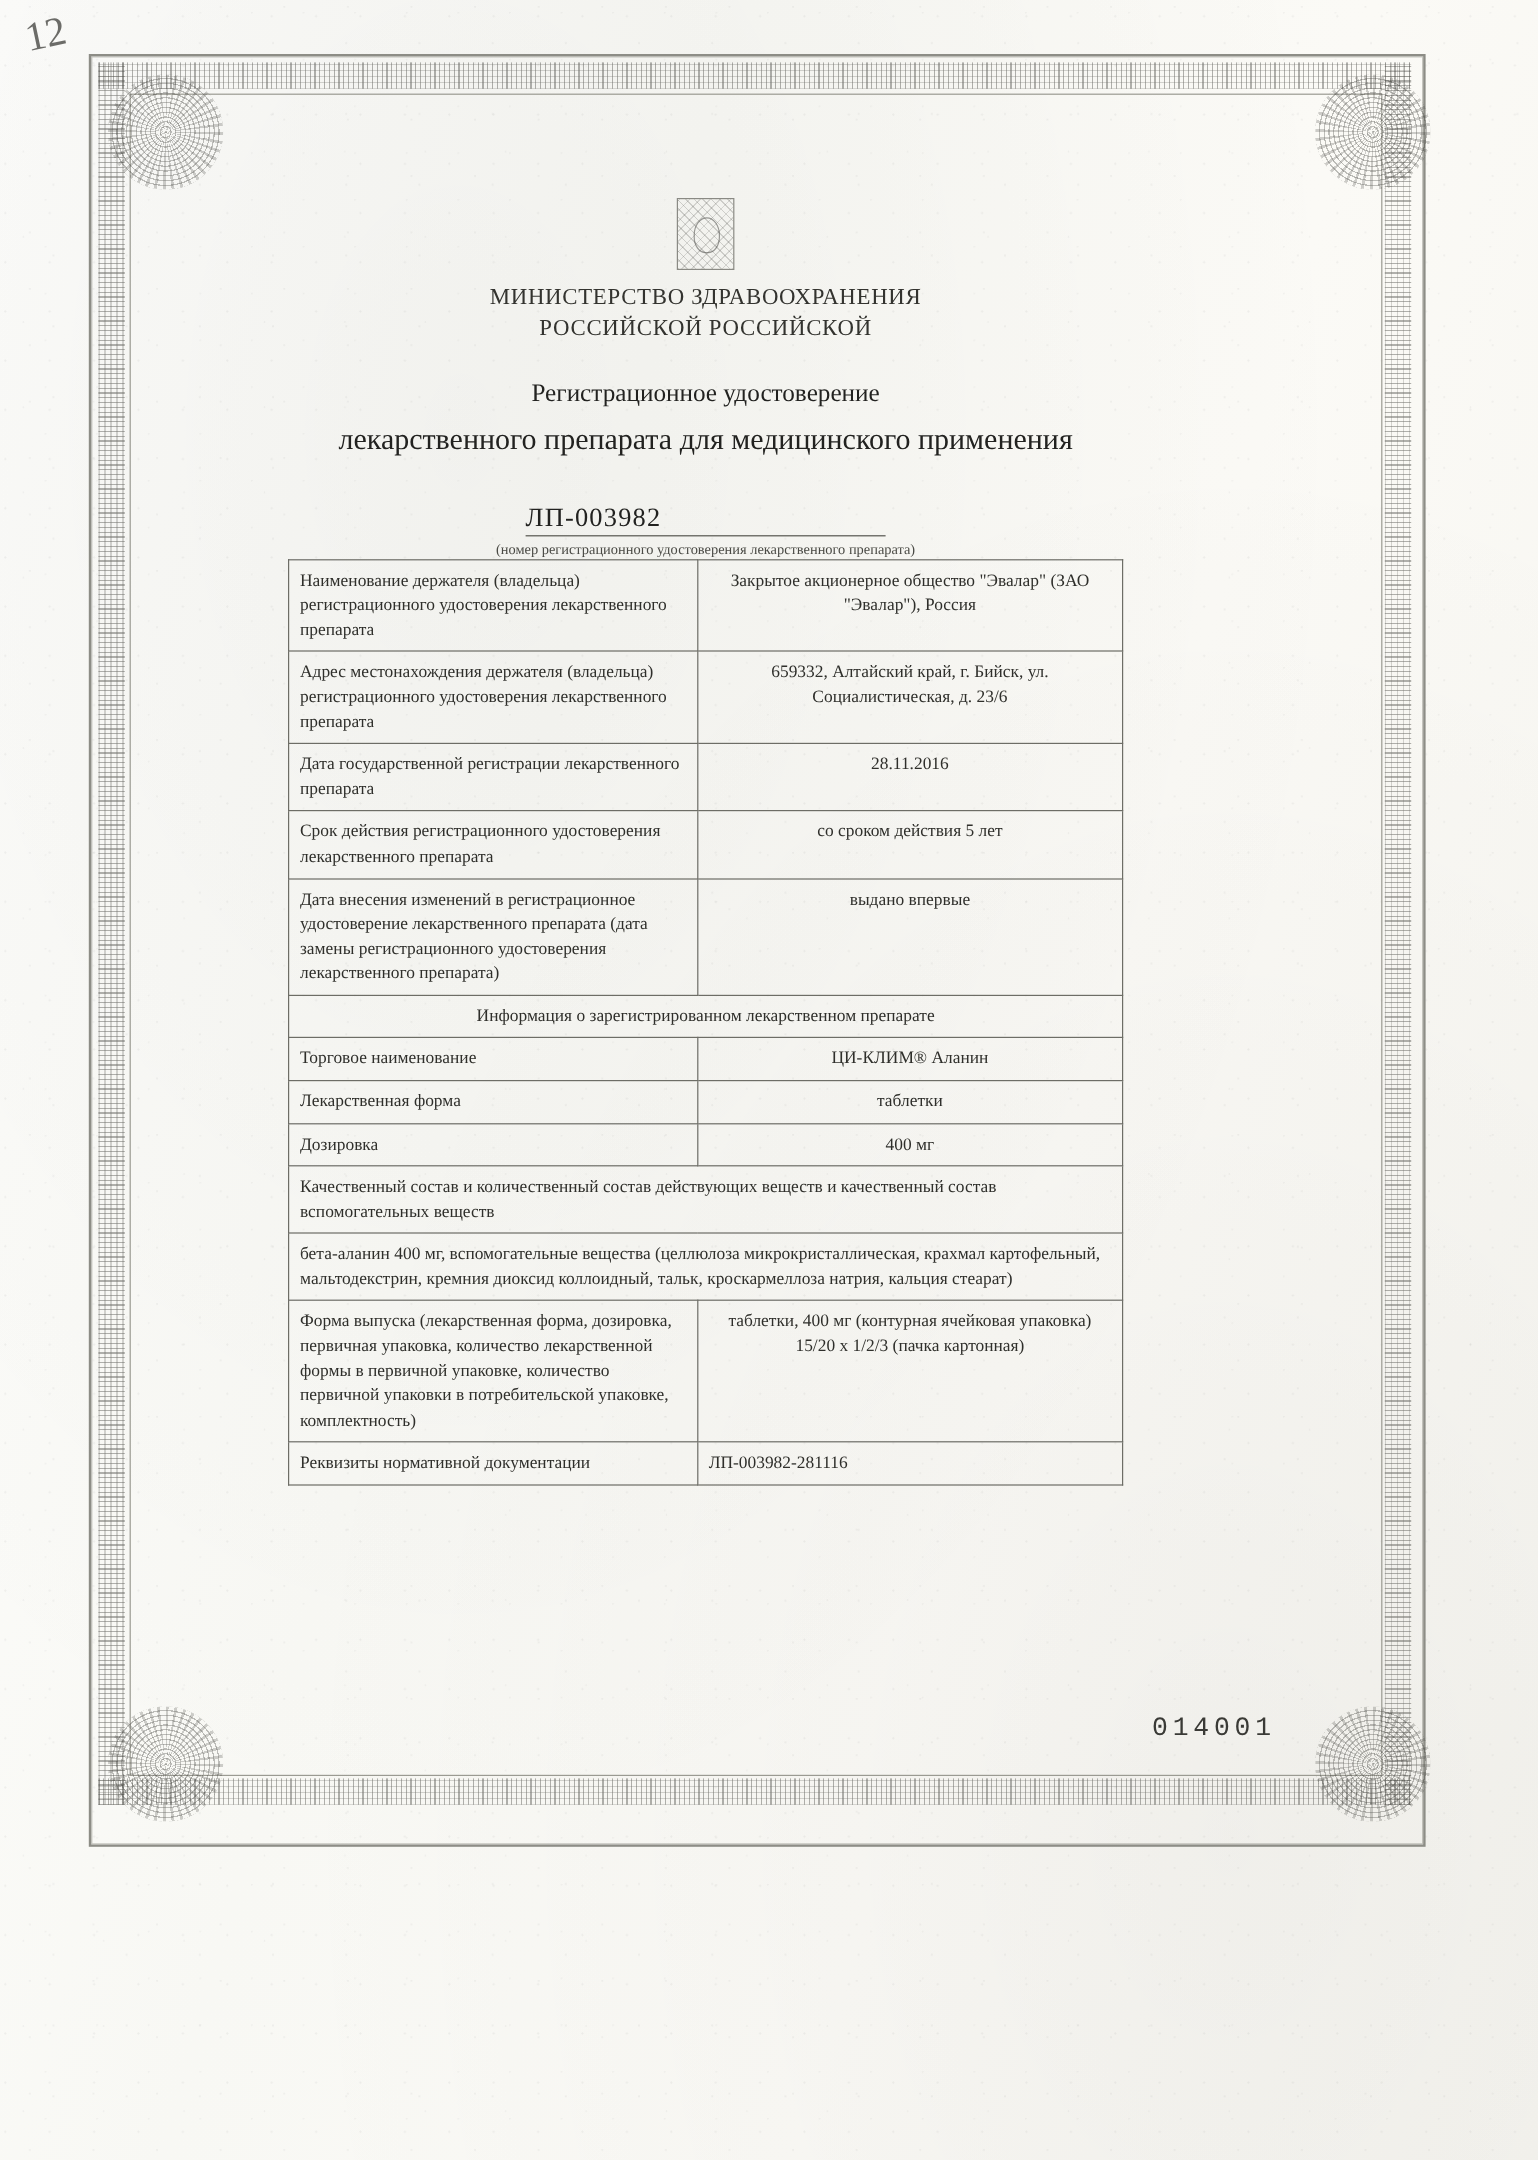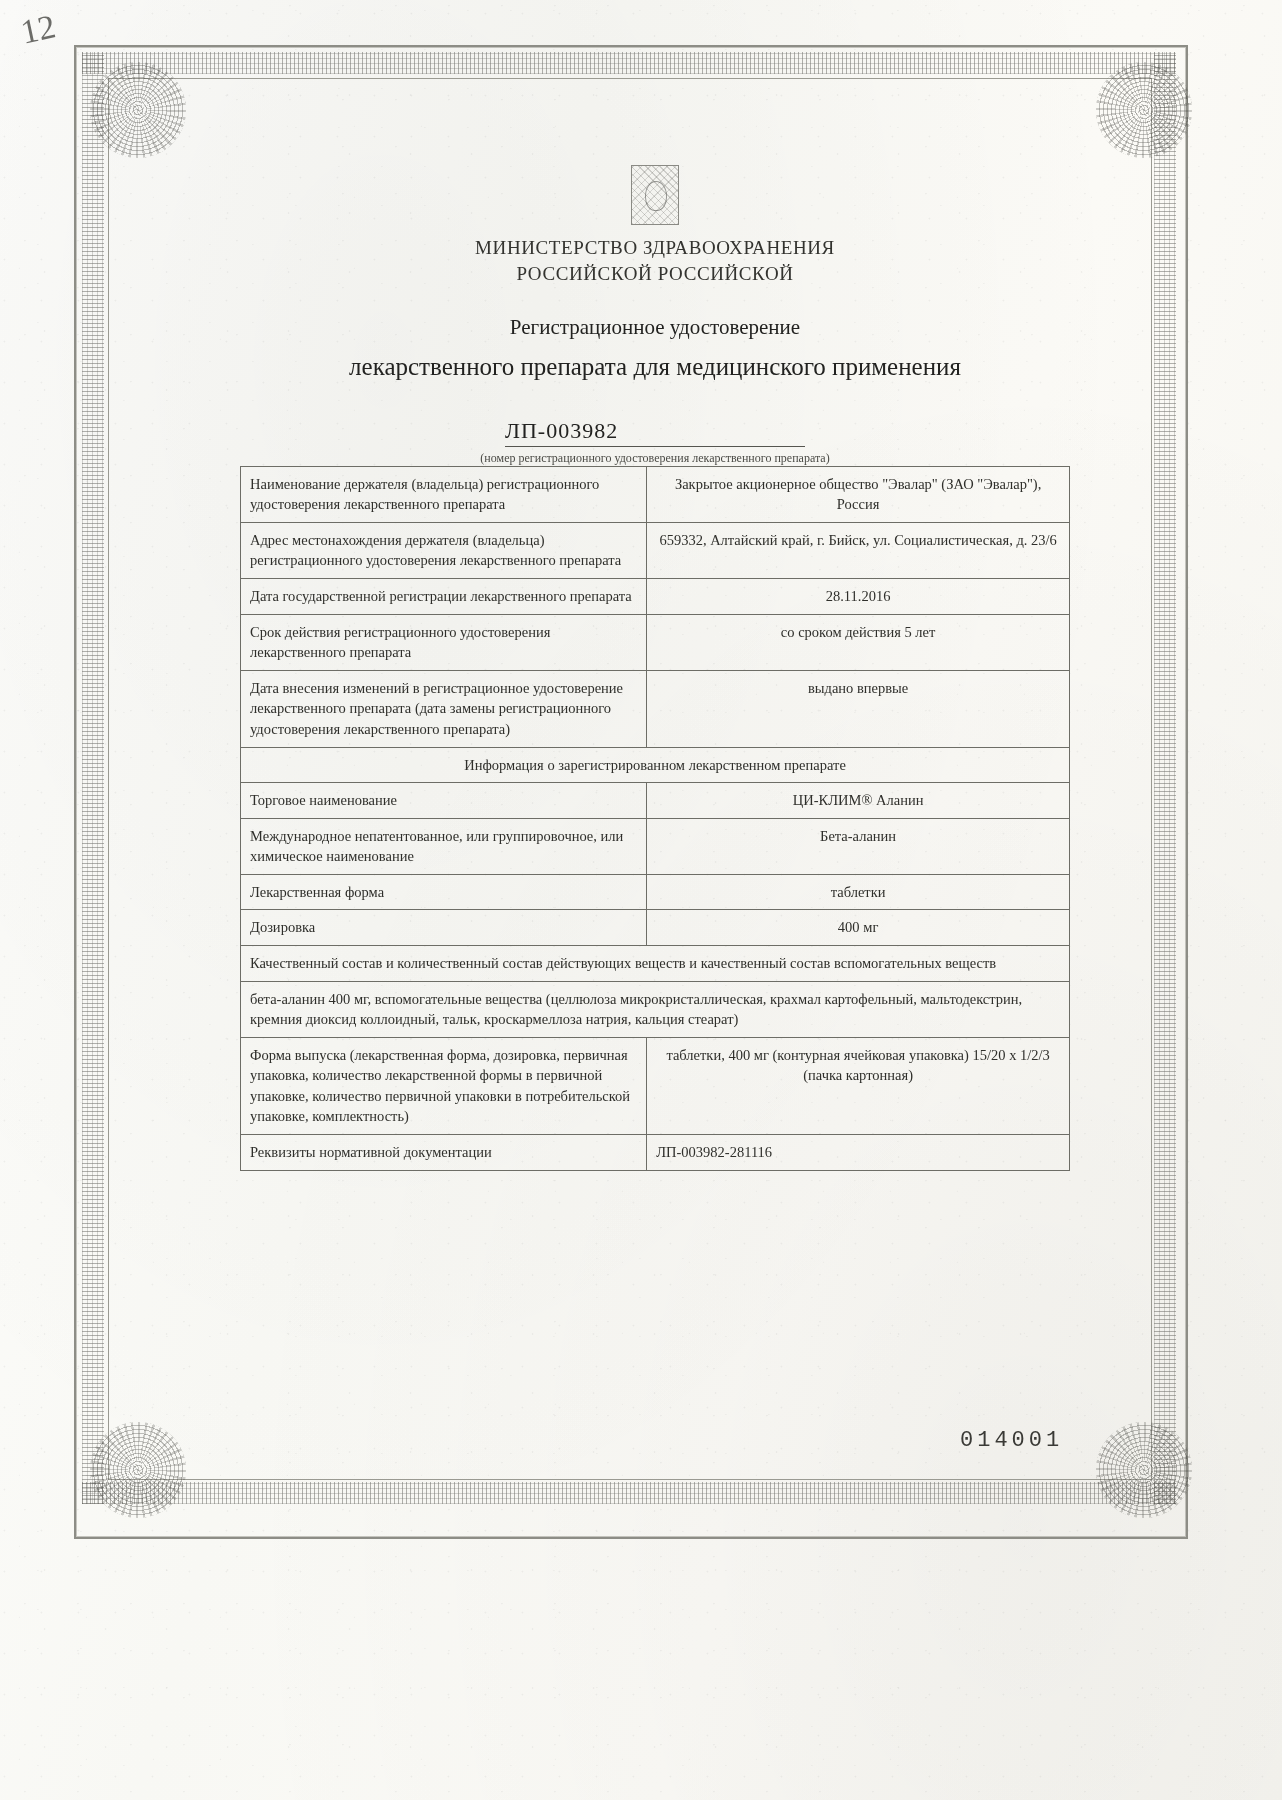--- a/index.html
+++ b/index.html
@@ -95,7 +95,7 @@
     position: absolute;
     left: 240px;
     top: 165px;
-    width: 830px;
+    width: 696px;
   }
 
   .emblem {

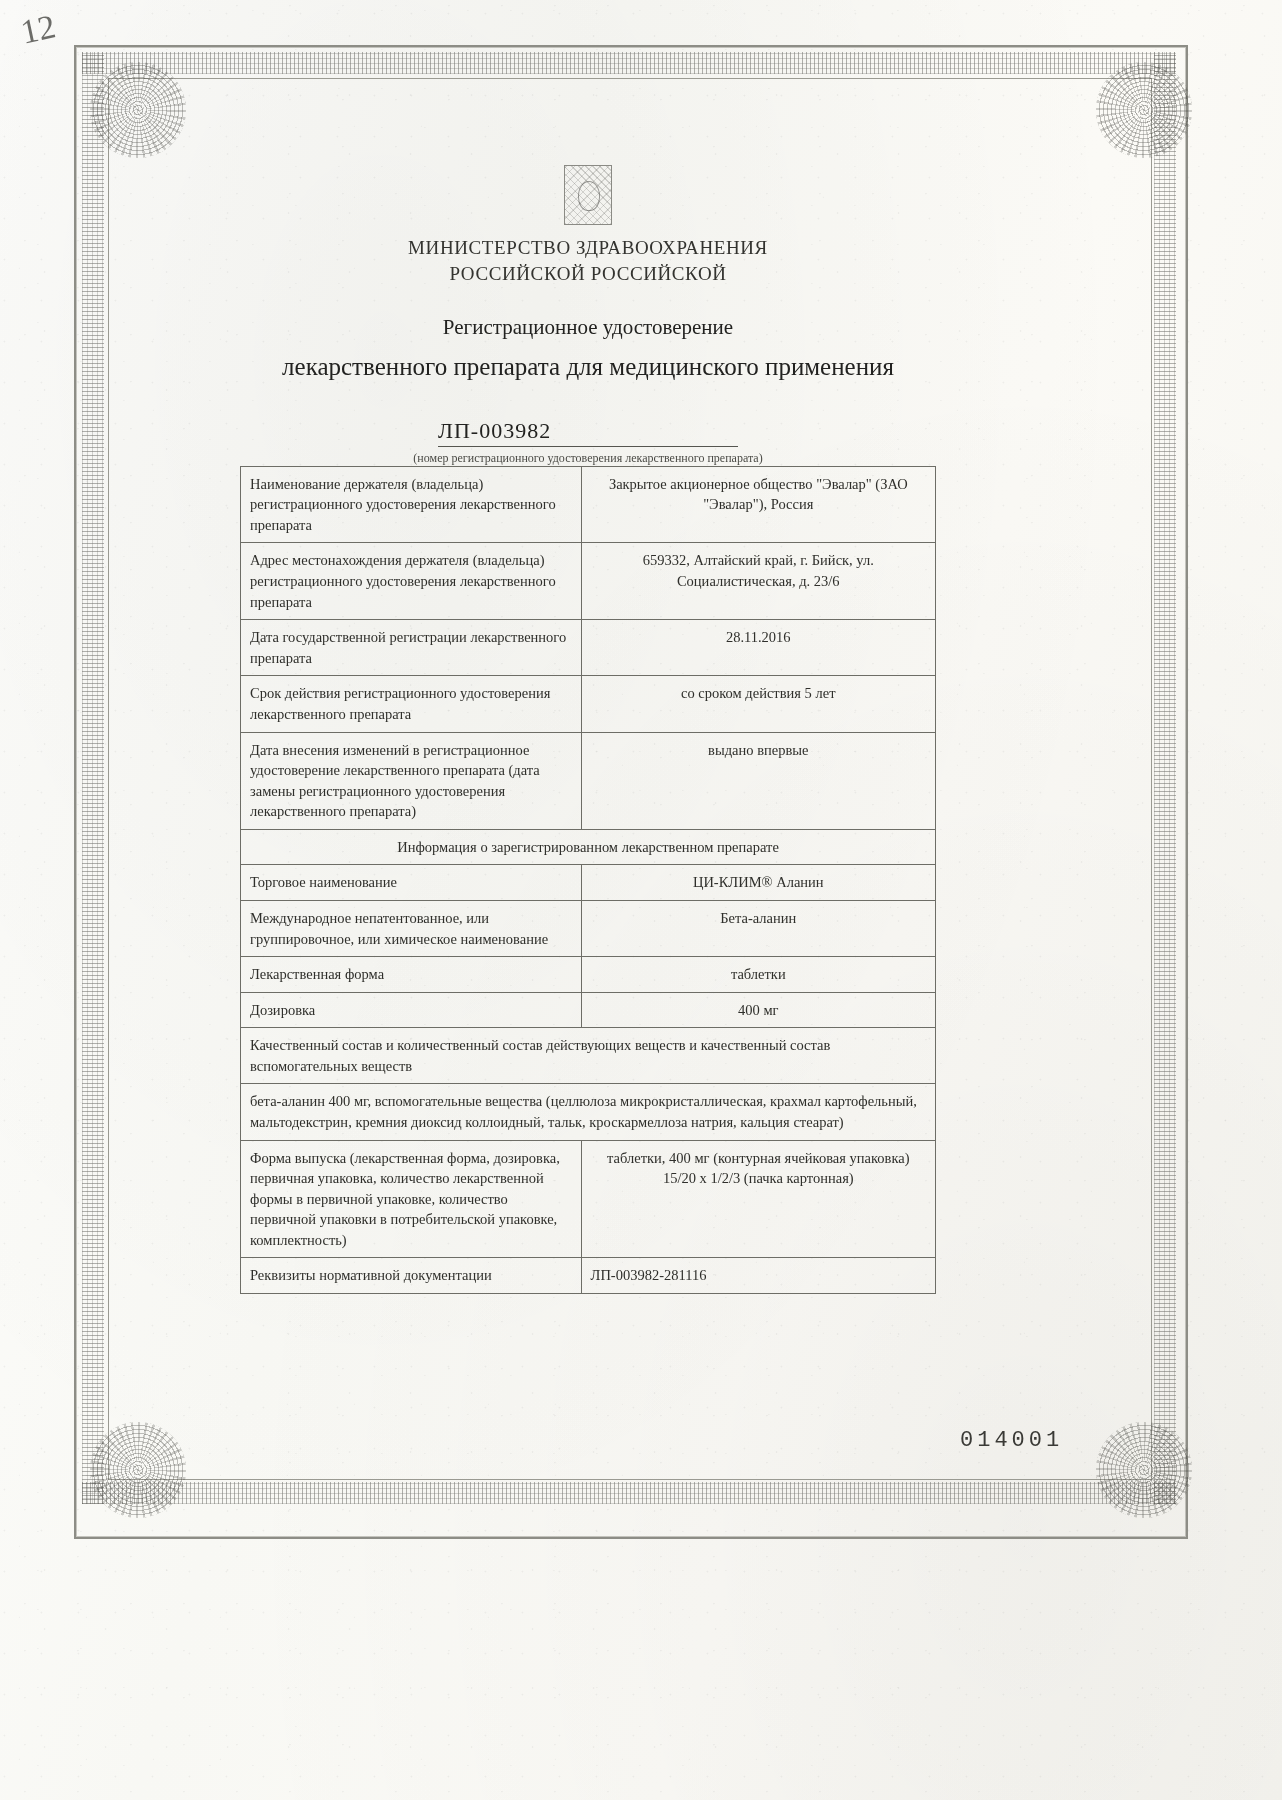--- a/index.html
+++ b/index.html
@@ -258,10 +258,6 @@
         <td class="value">ЦИ-КЛИМ® Аланин</td>
       </tr>
       <tr>
-        <td class="label">Международное непатентованное, или группировочное, или химическое наименование</td>
-        <td class="value">Бета-аланин</td>
-      </tr>
-      <tr>
         <td class="label">Лекарственная форма</td>
         <td class="value">таблетки</td>
       </tr>

